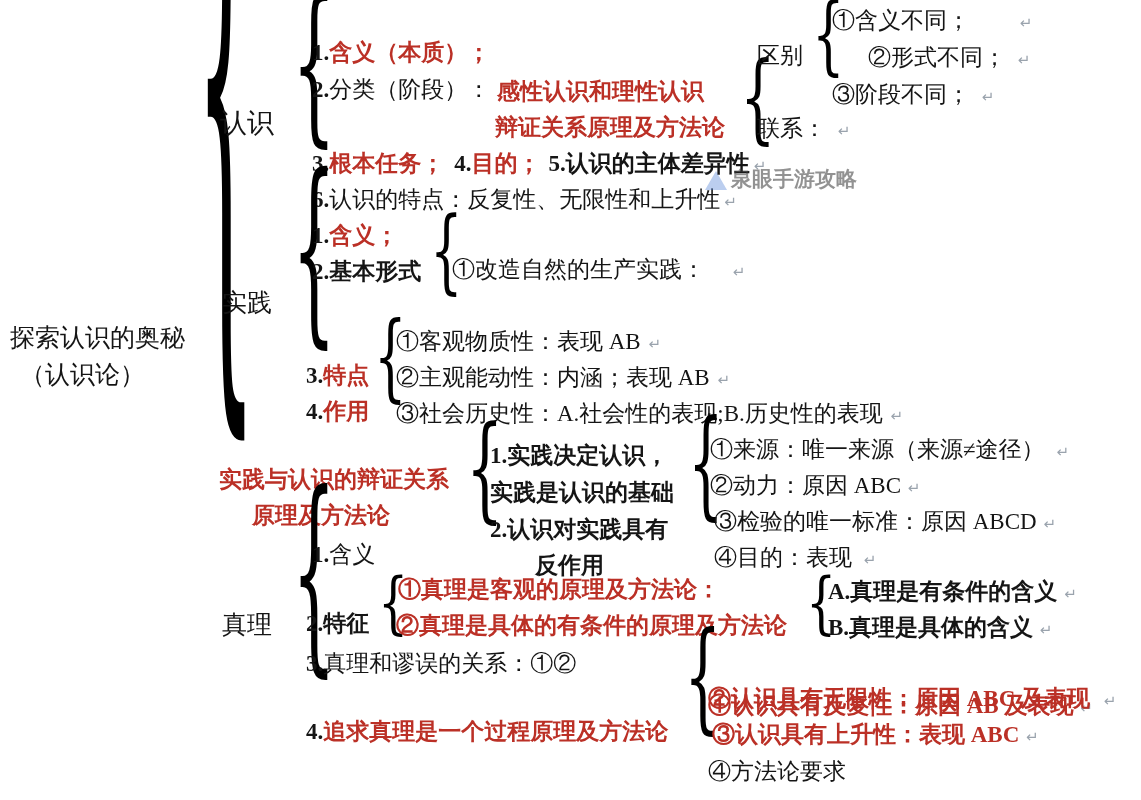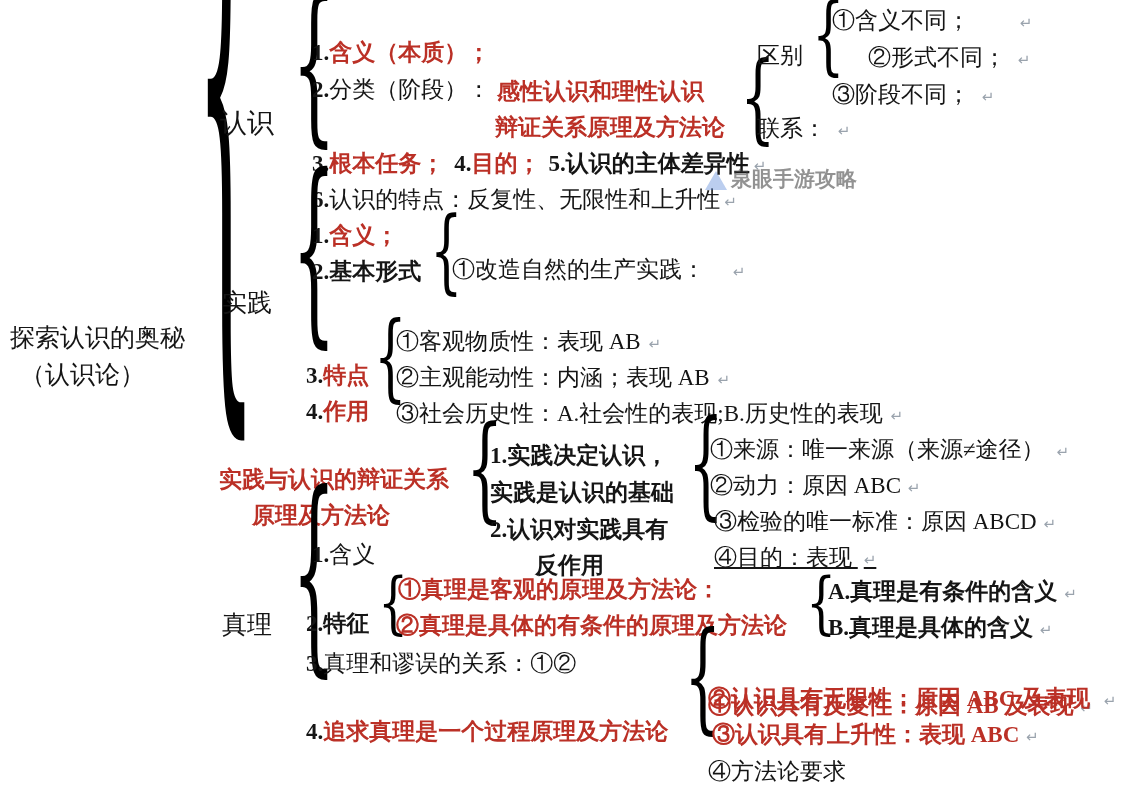--- a/index.html
+++ b/index.html
@@ -218,7 +218,7 @@
     <span>③检验的唯一标准：原因 ABCD</span>
     <span class="ret" style="margin-left:1px;">↵</span>
   </div>
-  <div class="txt blk" style="left:714px; top:546px; font-size:23px;text-decoration:underline;">
+  <div class="txt blk" style="left:714px; top:546px; font-size:23px;">
     <span>④目的：表现</span>
     <span class="ret" style="margin-left:6px;">↵</span>
   </div>

